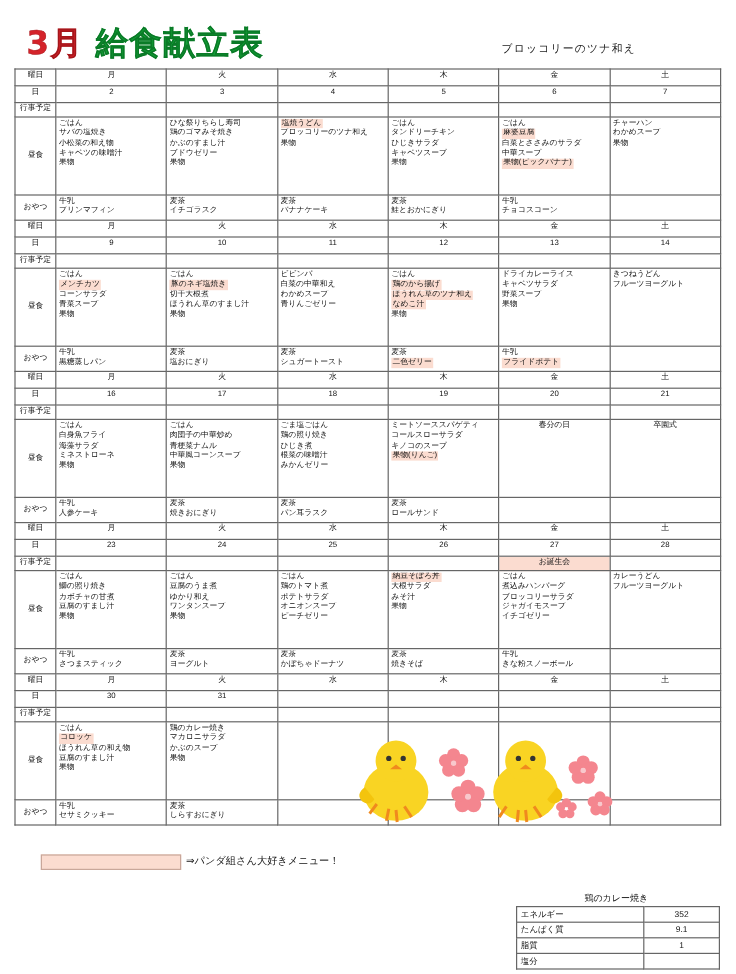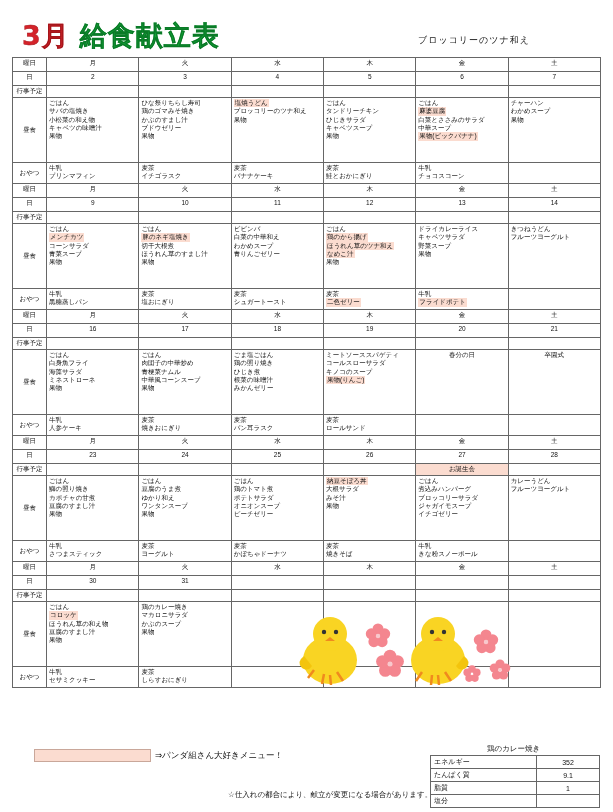--- a/index.html
+++ b/index.html
@@ -64,8 +64,8 @@
 
   
   .legend{
-    position:absolute;left:34px;top:749px;
-    display:flex;align-items:center;
+    position:absolute;left:34px;top:712px;
+    display:flex;
   }
   .legend .sw{width:115px;height:11px;background:#fbdcd0;border:1px solid #c9a79a;}
   .legend .lbl{margin-left:4px;font-size:8.5px;}

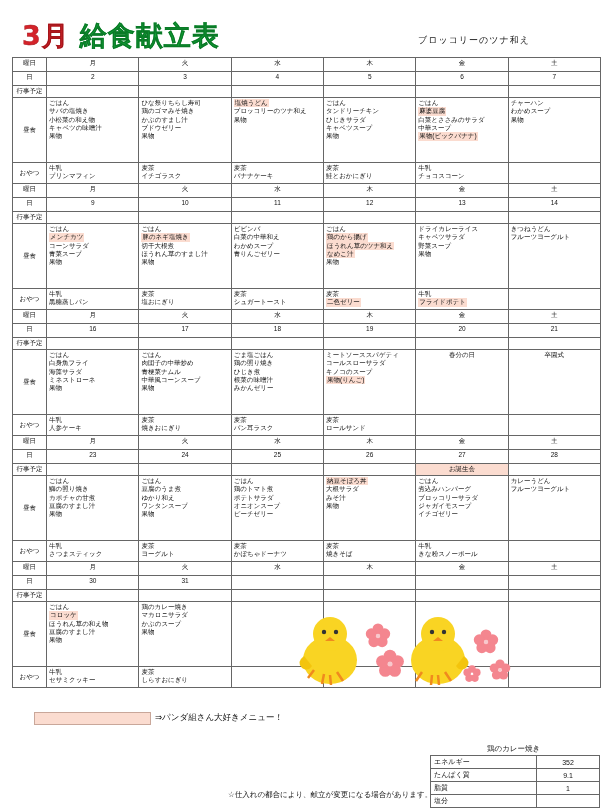--- a/index.html
+++ b/index.html
@@ -607,7 +607,6 @@
   </div>
 
 
-  <div class="note">☆仕入れの都合により、献立が変更になる場合があります。</div>
 
   <div class="nuttitle">鶏のカレー焼き</div>
   <table class="nut">

